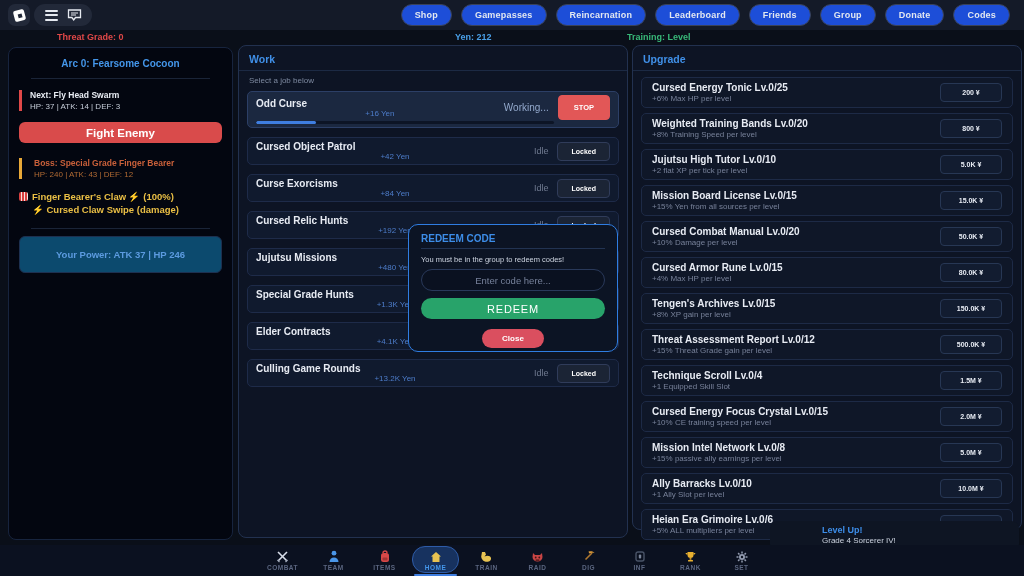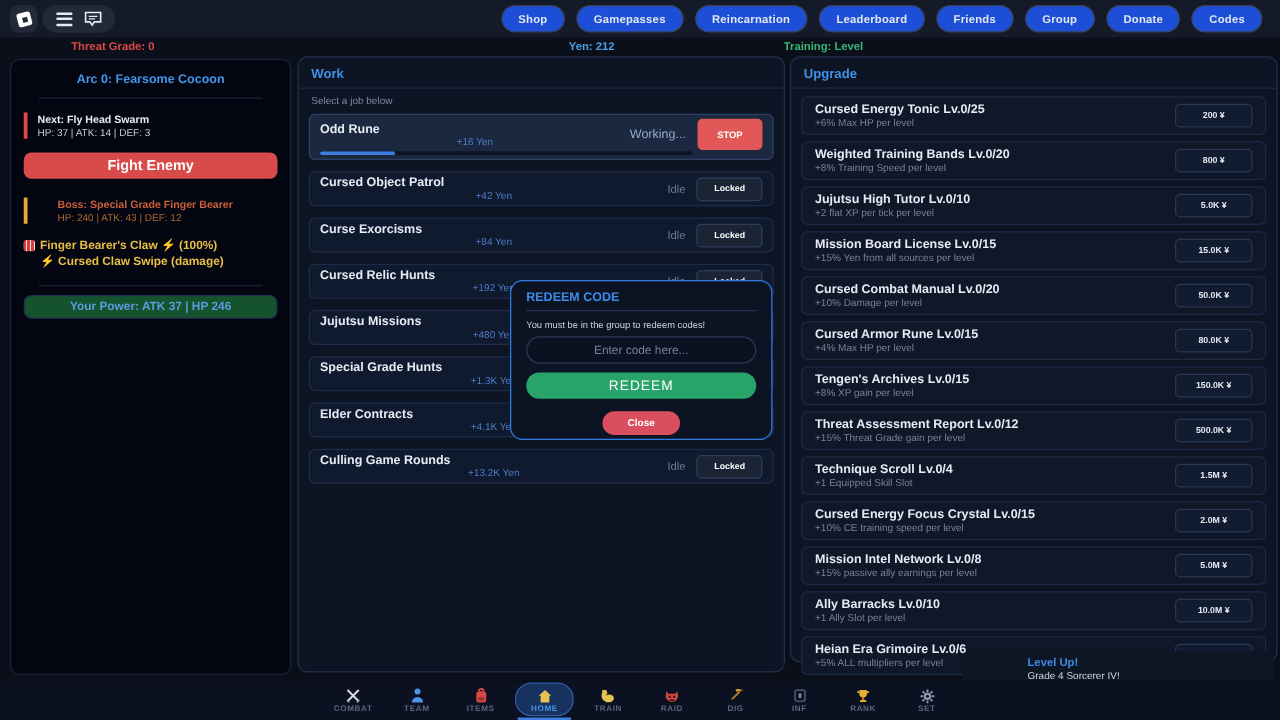--- a/index.html
+++ b/index.html
@@ -166,7 +166,7 @@
 
   <div class="job-row active">
         <div class="job-info">
-          <div class="job-name">Odd Rune</div>
+          <div class="job-name">Odd Curse</div>
           <div class="job-pay">+16 Yen</div>
         </div>
         <div class="job-status">Working...</div>

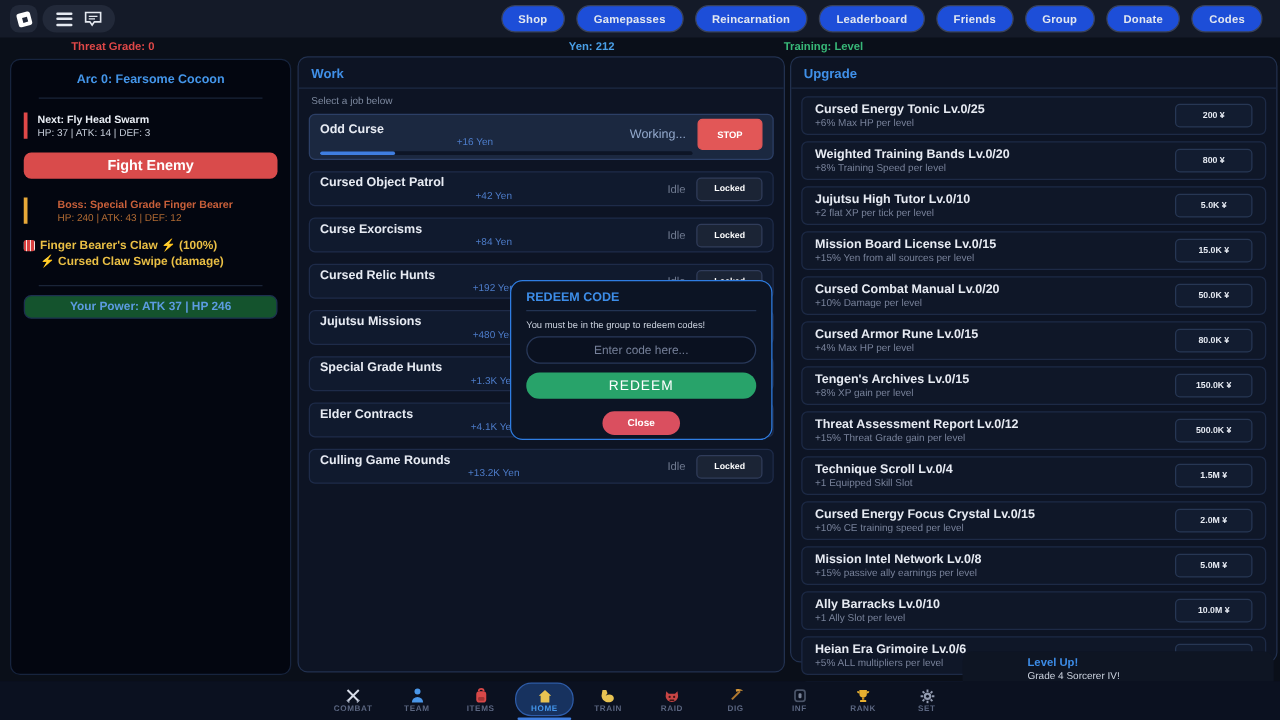--- a/index.html
+++ b/index.html
@@ -36,7 +36,7 @@
   .enemy-name { color:#e9edf4; font-size:8.5px; font-weight:bold; }
   .enemy-stats { color:#c6cdd9; font-size:8px; margin-top:2px; }
   .fight-btn { margin:11px 10px 0; height:21px; background:#d94b4b; border-radius:6px; display:flex; align-items:center; justify-content:center; color:#fff; font-size:11.5px; font-weight:bold; cursor:pointer; }
-  .boss-box { margin:15px 10px 11px; border-left:3px solid #e8a838; padding-left:24px; }
+  .boss-box { margin:15px 10px 11px; border-left:3px solid #e8a838; padding-left:12px; }
   .boss-name { color:#c9603a; font-size:8.5px; font-weight:bold; }
   .boss-stats { color:#b06a33; font-size:8px; margin-top:2px; }
   .skills { margin:11px 0 0 10px; color:#eabf45; font-size:9.5px; font-weight:bold; line-height:13px; }

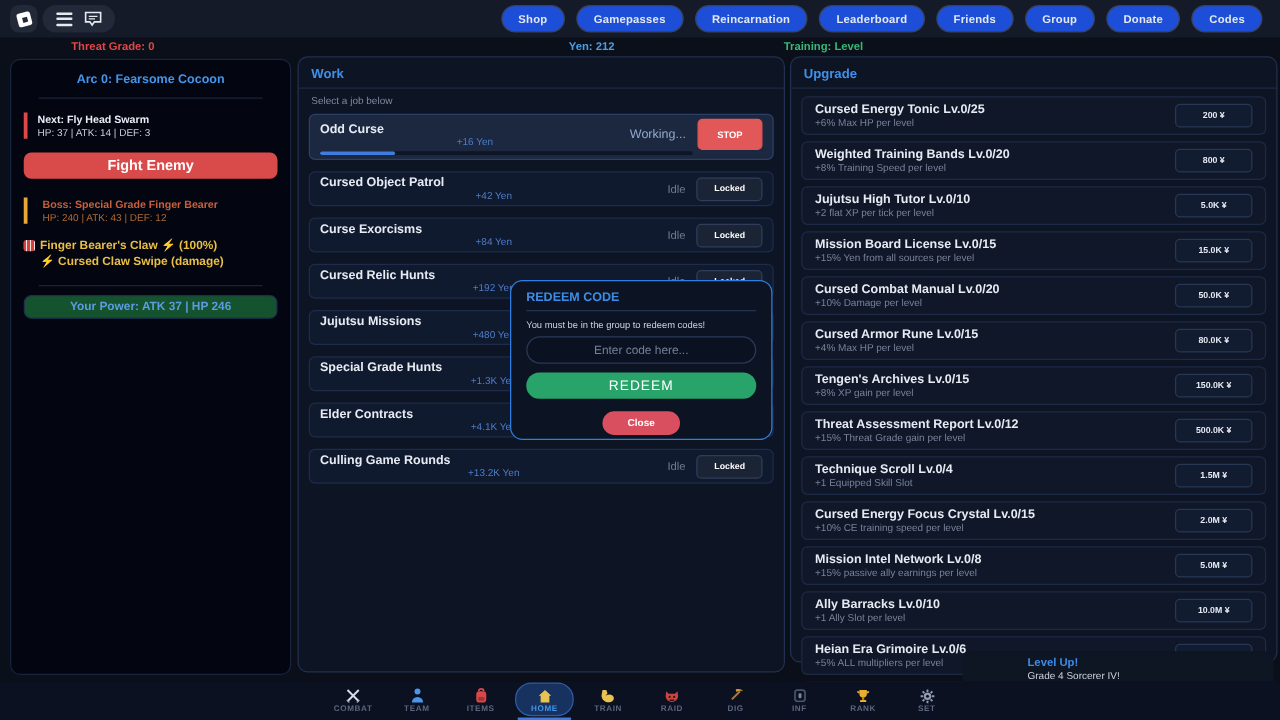--- a/index.html
+++ b/index.html
@@ -43,7 +43,7 @@
   .skill-row { display:flex; align-items:center; gap:4px; }
   .skill-row.indent { margin-left:13px; }
   .claw-badge { display:inline-block; width:9px; height:9px; border-radius:2px; background:repeating-linear-gradient(90deg,#d84040 0 2px,#f6e3e0 2px 3px); flex:0 0 auto; }
-  .power-box { margin:7px 10px 0; height:19px; background:#14532d; border:1px solid #1d3050; border-radius:6px; display:flex; align-items:center; justify-content:center; color:#5c9be0; font-size:9.5px; font-weight:bold; }
+  .power-box { margin:7px 10px 0; height:37px; background:#0c4a6e; border:1px solid #1d3050; border-radius:6px; display:flex; align-items:center; justify-content:center; color:#5c9be0; font-size:9.5px; font-weight:bold; }
   .lp-divider2 { width:80%; height:1px; background:#1a2438; margin:12px auto 0; }
 
   

